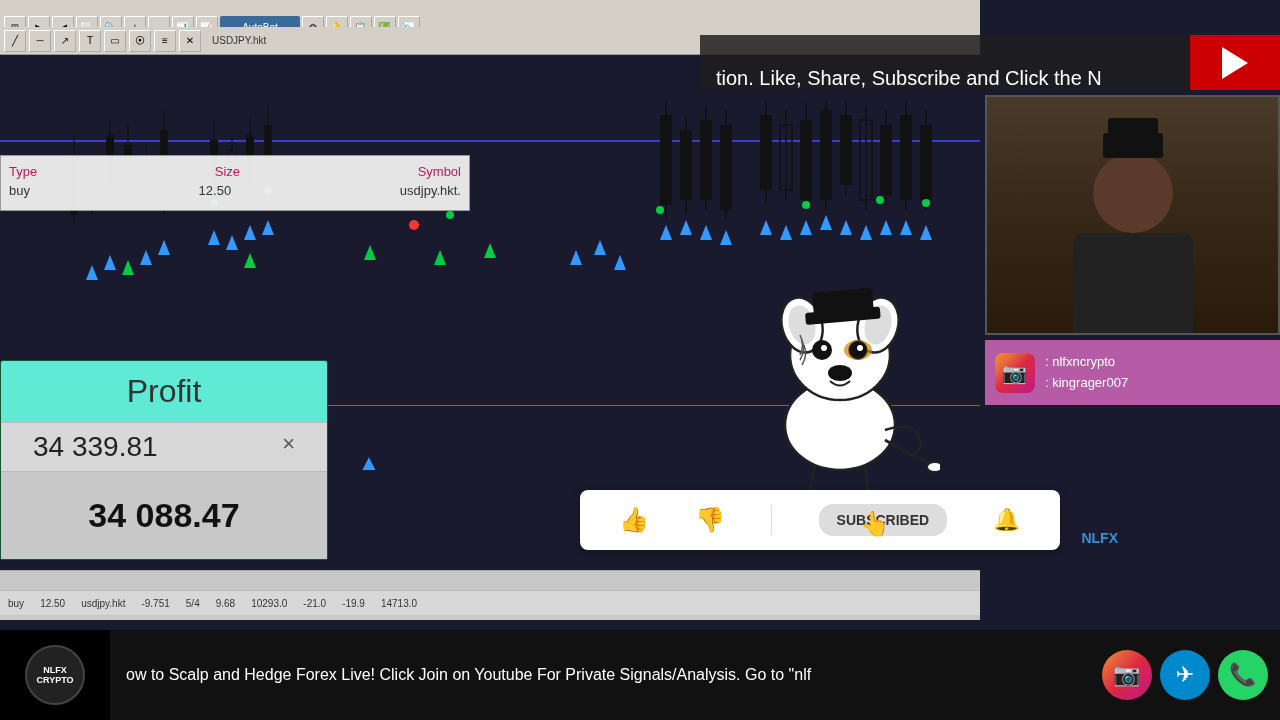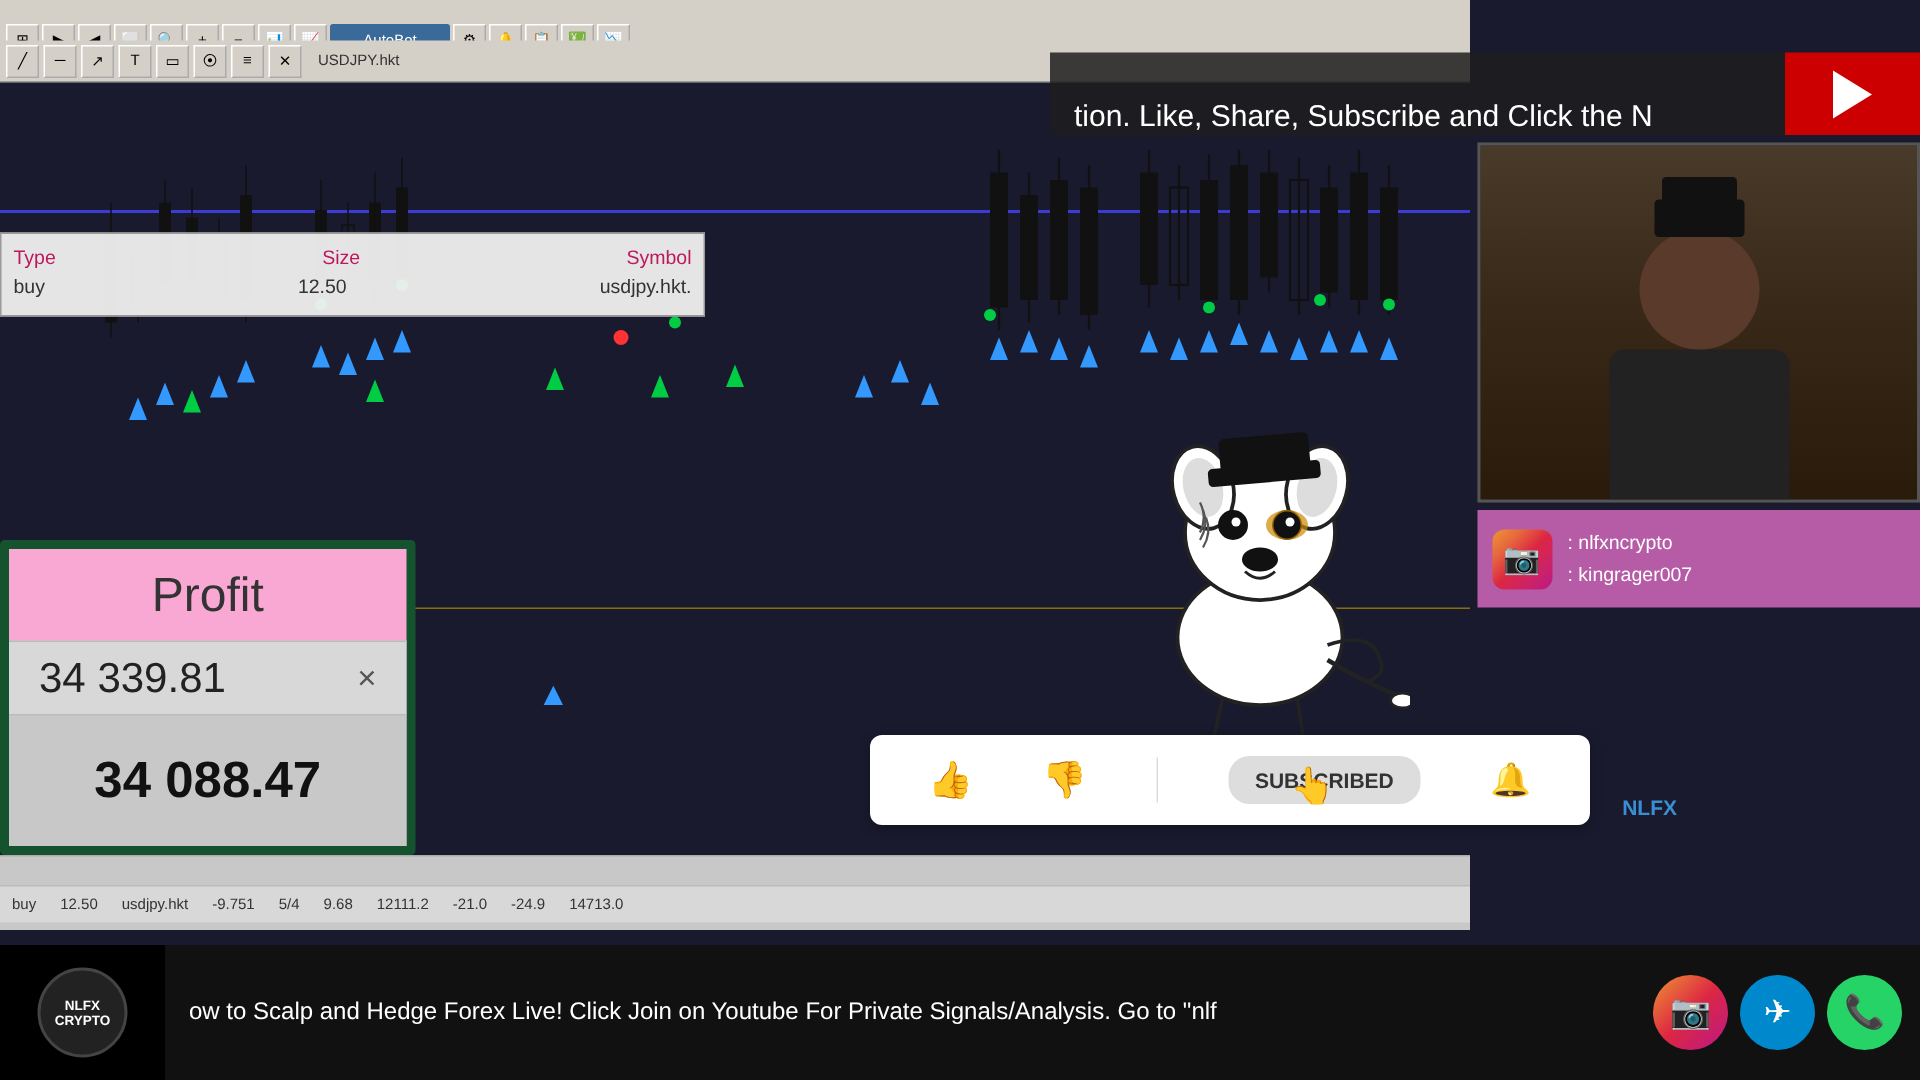--- a/index.html
+++ b/index.html
@@ -112,9 +112,9 @@
       position: absolute;
       top: 360px;
       left: 0;
-      width: 277px;
-      background: #f9a8d4;
-      border: 6px solid #14532d;
+      width: 328px;
+      background: #5eead4;
+      border: 1px solid #14532d;
       border-radius: 3px;
     }
     .profit-label {

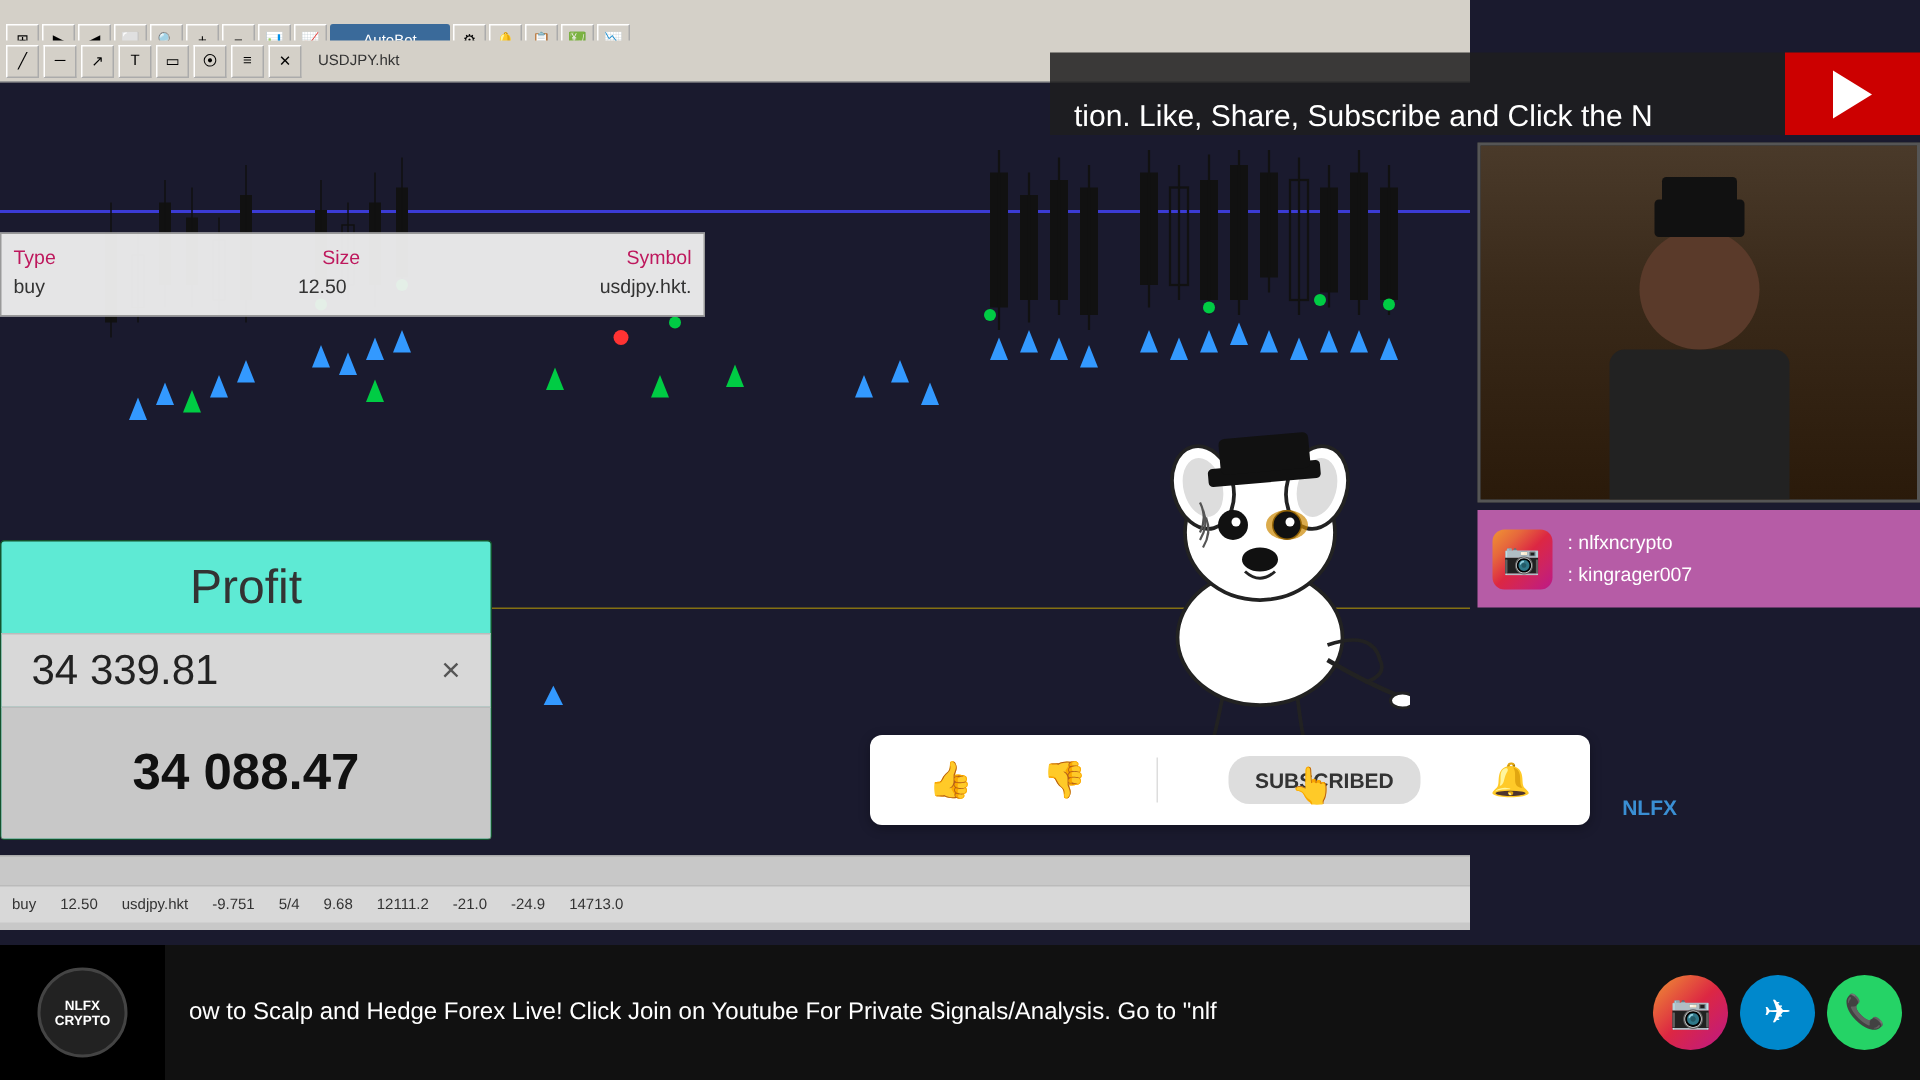--- a/index.html
+++ b/index.html
@@ -126,9 +126,8 @@
     }
     .profit-value-row {
       display: flex;
-      align-items: center;
       justify-content: space-between;
-      padding: 8px 20px;
+      padding: 8px 32px;
       background: #d8d8d8;
       border-top: 1px solid #bbb;
     }

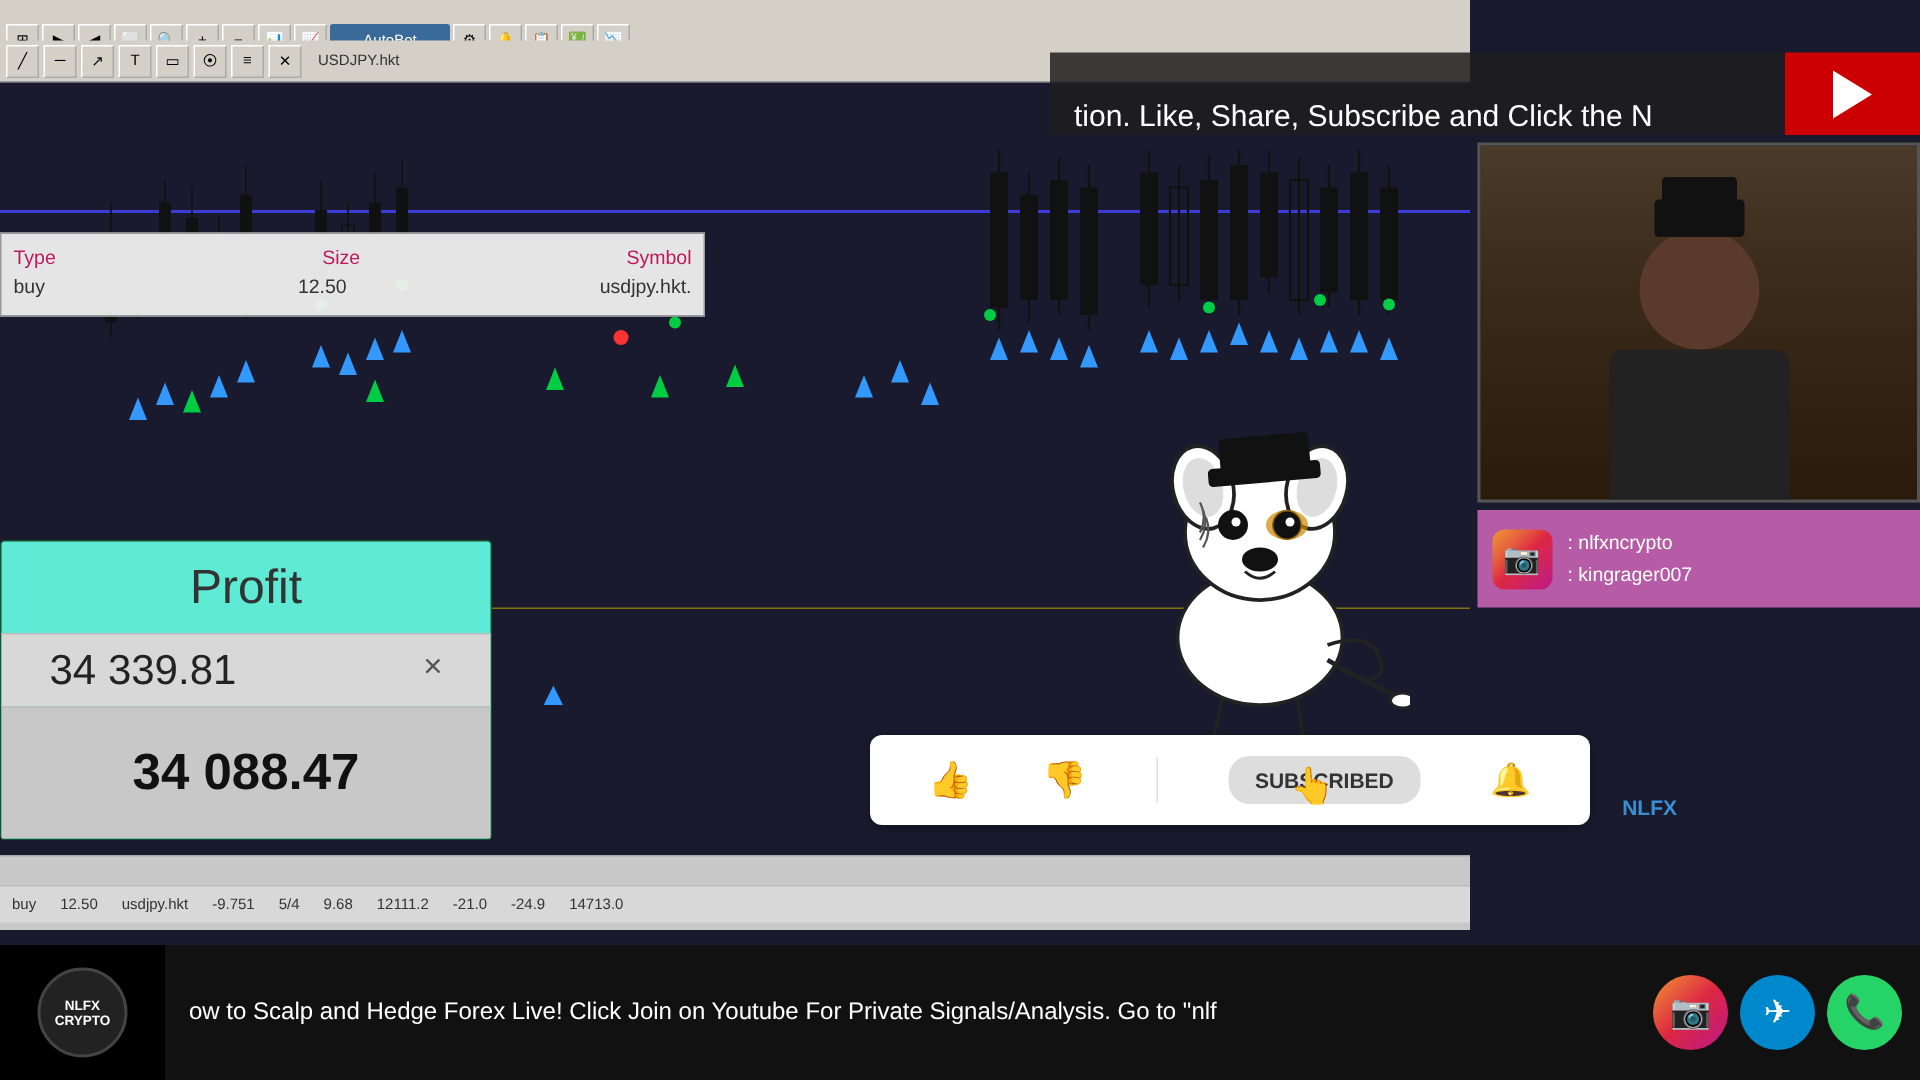--- a/index.html
+++ b/index.html
@@ -637,7 +637,7 @@
     <span>-9.751</span>
     <span>5/4</span>
     <span>9.68</span>
-    <span>12111.2</span>
+    <span>10293.0</span>
     <span>-21.0</span>
     <span>-24.9</span>
     <span>14713.0</span>

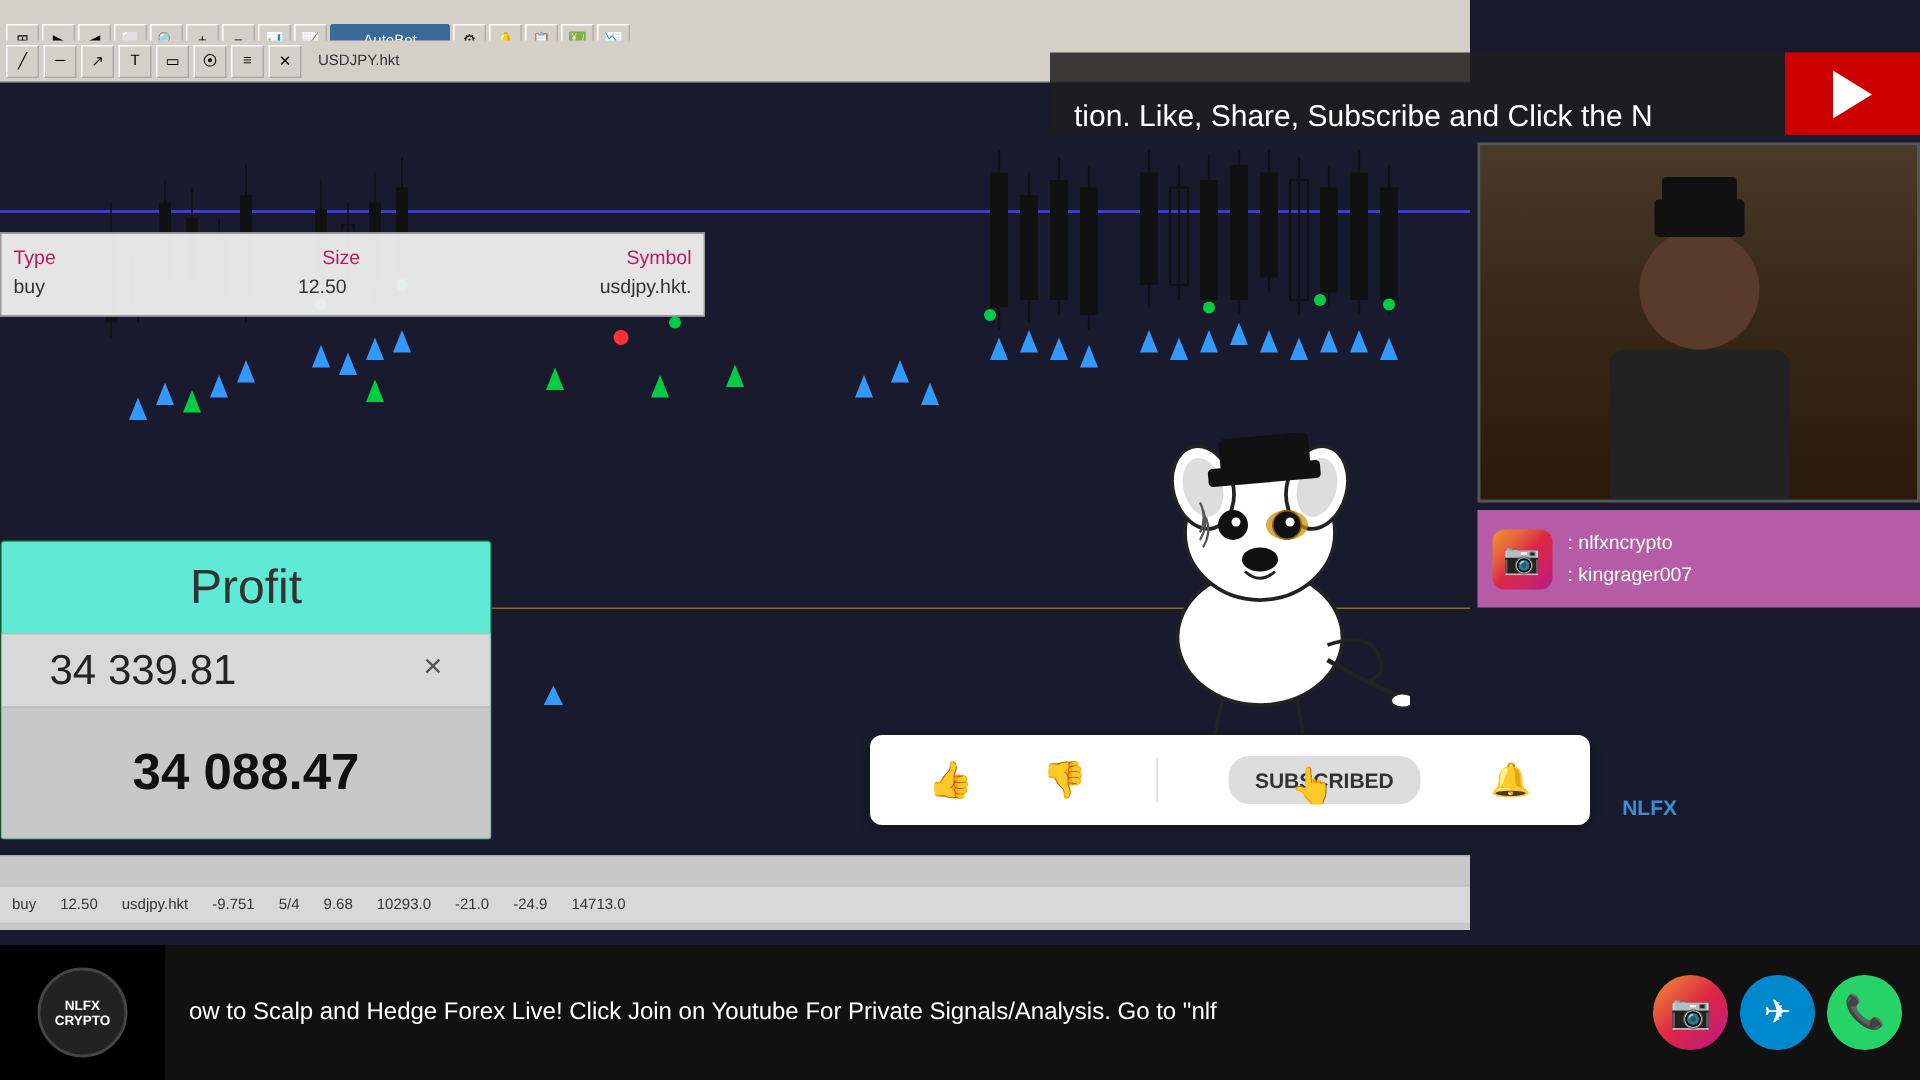--- a/index.html
+++ b/index.html
@@ -639,7 +639,7 @@
     <span>9.68</span>
     <span>10293.0</span>
     <span>-21.0</span>
-    <span>-24.9</span>
+    <span>-19.9</span>
     <span>14713.0</span>
   </div>
 

